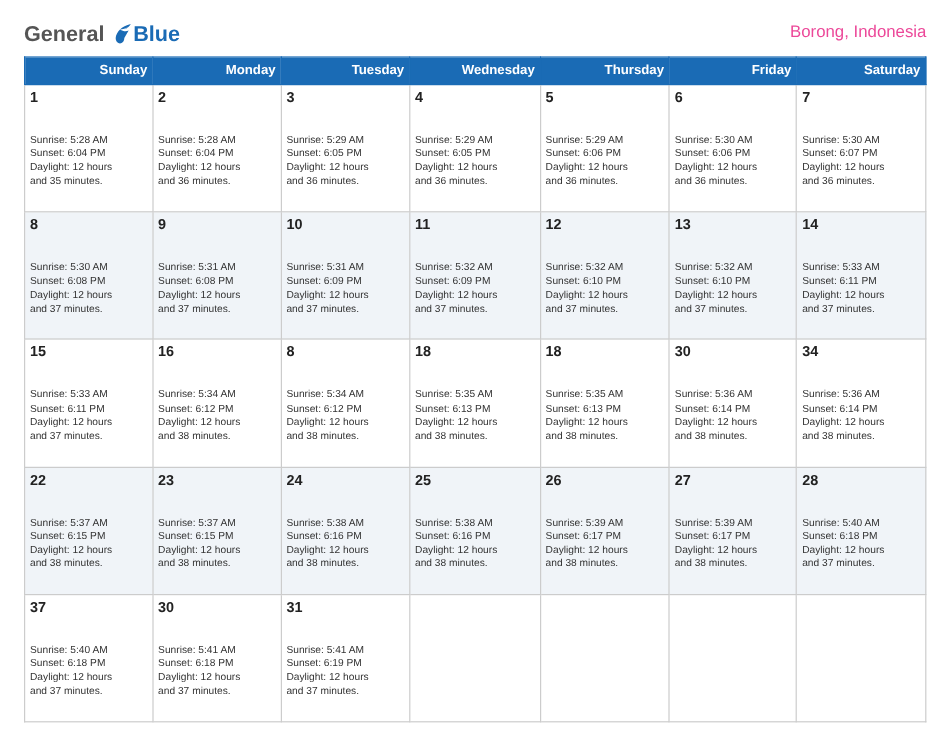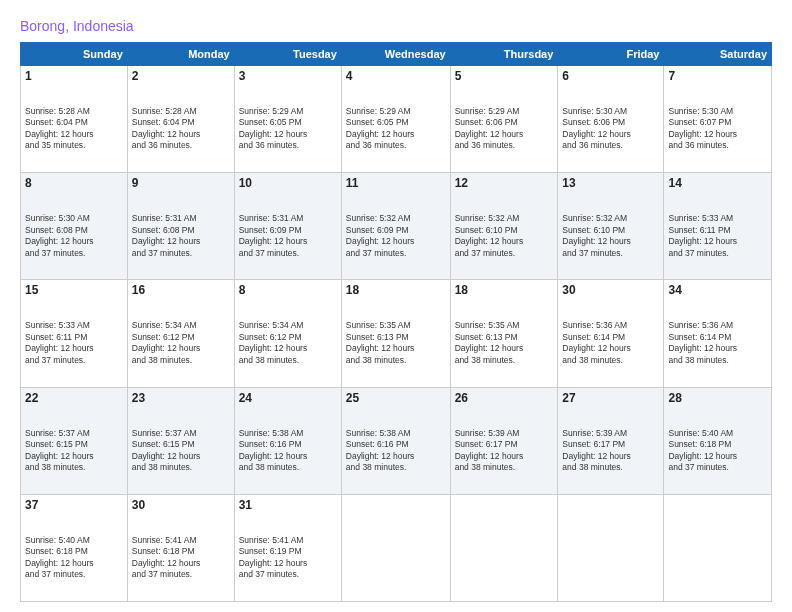--- a/index.html
+++ b/index.html
@@ -102,6 +102,15 @@
 
 <div class="page">
   <div class="header">
+    <div class="logo">
+      <div class="logo-text">
+        <span class="logo-general">General</span>
+        <svg class="logo-bird" viewBox="0 0 24 20" fill="#1a6bb5">
+          <path d="M20,2 C18,4 14,5 12,5 C14,3 18,1 22,0 C21,2 19,4 16,5 C18,4 20,2 20,2 Z M12,5 C10,7 8,10 8,13 C8,13 6,11 4,11 C6,11 8,13 8,13 C8,16 10,18 12,18 C14,18 16,16 16,13 L20,6 C18,7 15,7 12,5 Z"></path>
+        </svg>
+        <span class="logo-blue">Blue</span>
+      </div>
+    </div>
     <div class="title-block">
       <div class="location">Borong, Indonesia</div>
     </div>

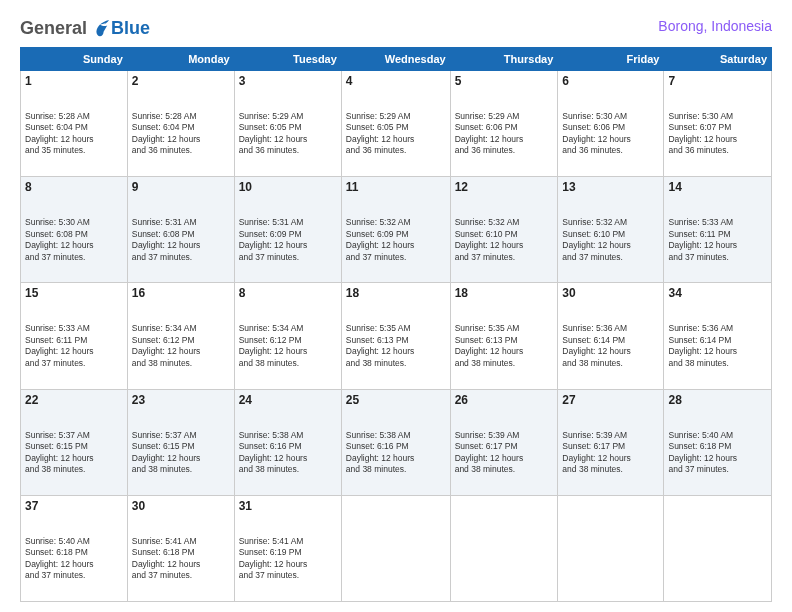--- a/index.html
+++ b/index.html
@@ -53,7 +53,7 @@
     }
     .location {
       font-size: 14px;
-      color: #8b5cf6;
+      color: #ec4899;
     }
     .calendar {
       flex: 1;

